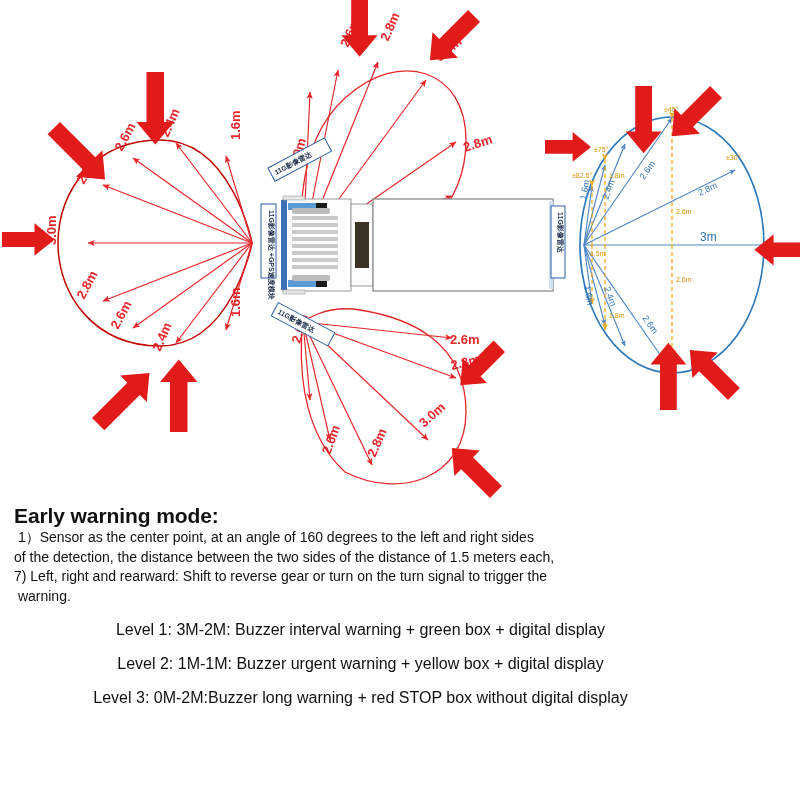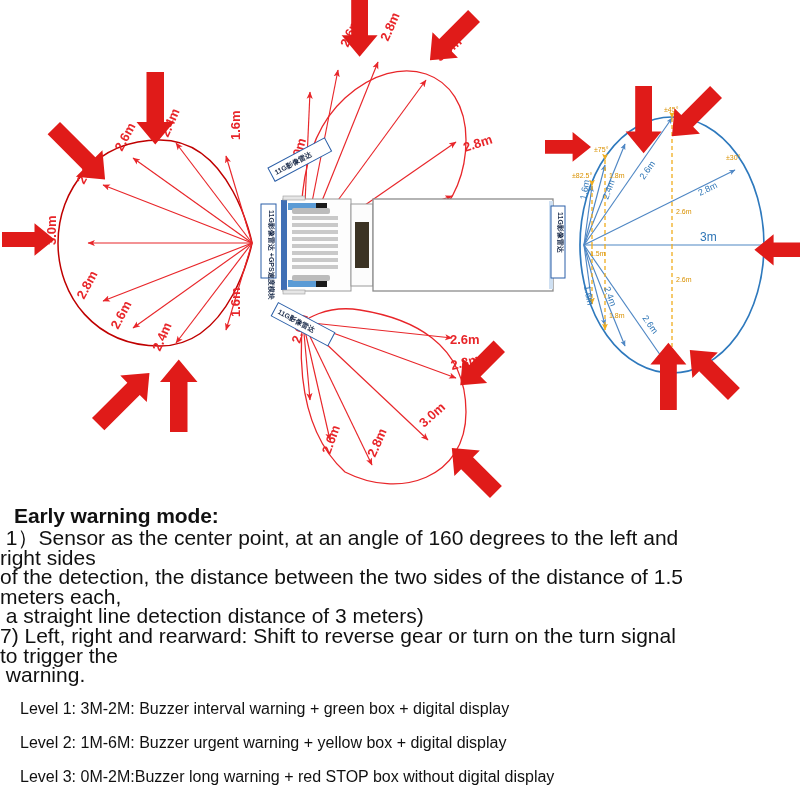--- a/index.html
+++ b/index.html
@@ -39,7 +39,7 @@
     margin:6px 0 0 14px;
   }
   .rule-line{
-    font-size:21px;line-height:19.6px;margin-right:6px;
+    font-size:14px;line-height:19.6px;margin-left:14px;margin-right:6px;
     font-weight:500;
   }
   .level-line{

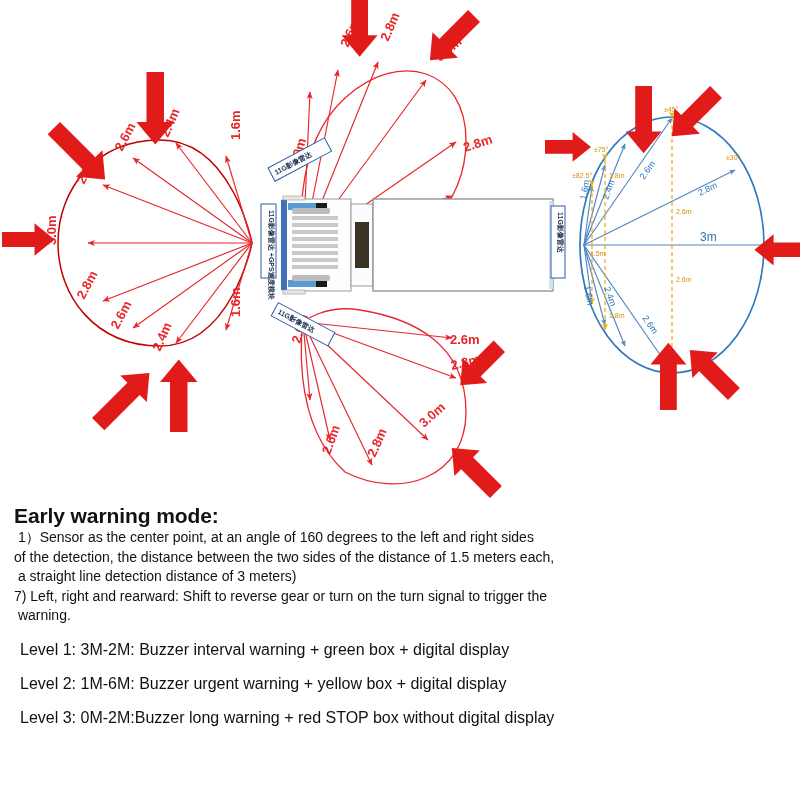--- a/index.html
+++ b/index.html
@@ -293,7 +293,6 @@
   <div id="warning-title">Early warning mode:</div>
   <div class="rule-line">&nbsp;1）Sensor as the center point, at an angle of 160 degrees to the left and right sides</div>
   <div class="rule-line">of the detection, the distance between the two sides of the distance of 1.5 meters each,</div>
-  <div class="rule-line">&nbsp;a straight line detection distance of 3 meters)</div>
   <div class="rule-line">7) Left, right and rearward: Shift to reverse gear or turn on the turn signal to trigger the</div>
   <div class="rule-line">&nbsp;warning.</div>
 

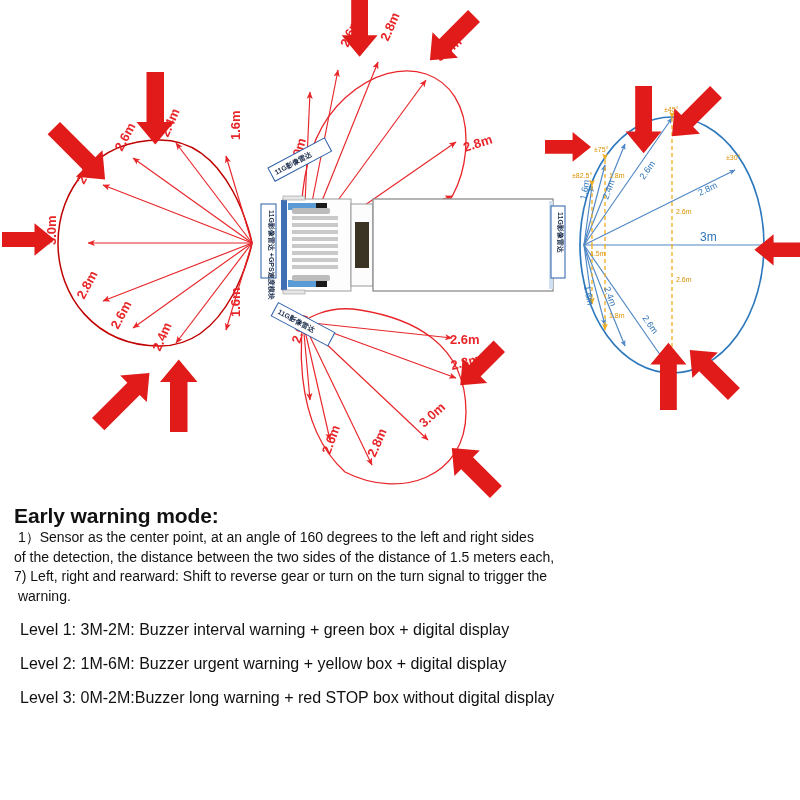--- a/index.html
+++ b/index.html
@@ -45,6 +45,7 @@
   .level-line{
     font-size:16px;line-height:21px;margin-left:20px;margin-top:13px;
     font-weight:500;
+    text-align:center;
   }
   #levels{margin-top:8px;}
 </style>

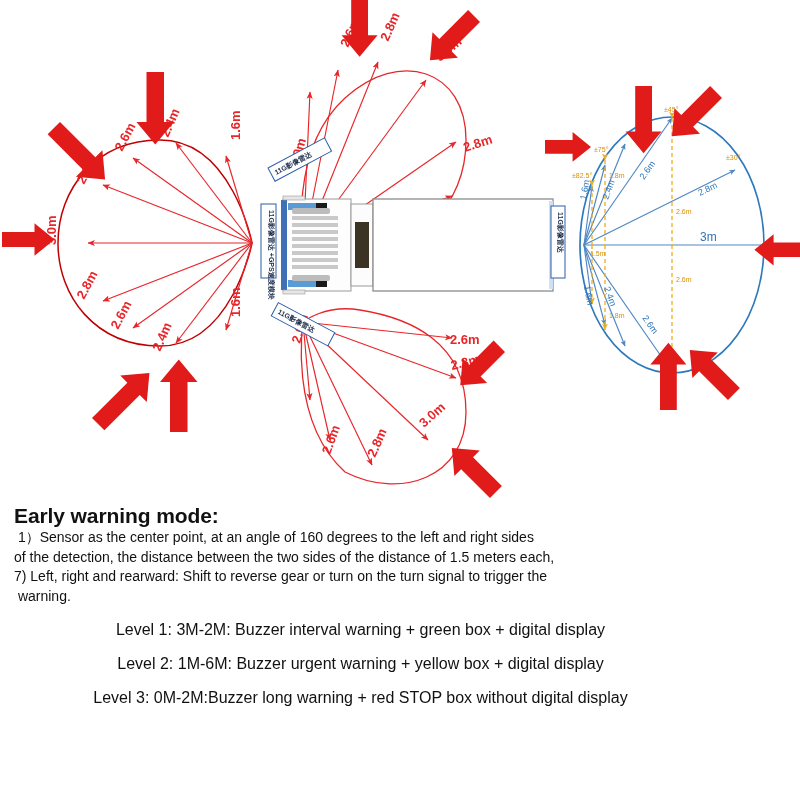--- a/index.html
+++ b/index.html
@@ -299,7 +299,7 @@
 
   <div id="levels">
     <div class="level-line">Level 1: 3M-2M: Buzzer interval warning + green box + digital display</div>
-    <div class="level-line">Level 2: 1M-6M: Buzzer urgent warning + yellow box + digital display</div>
+    <div class="level-line">Level 2: 1M-1M: Buzzer urgent warning + yellow box + digital display</div>
     <div class="level-line">Level 3: 0M-2M:Buzzer long warning + red STOP box without digital display</div>
   </div>
 </div>

